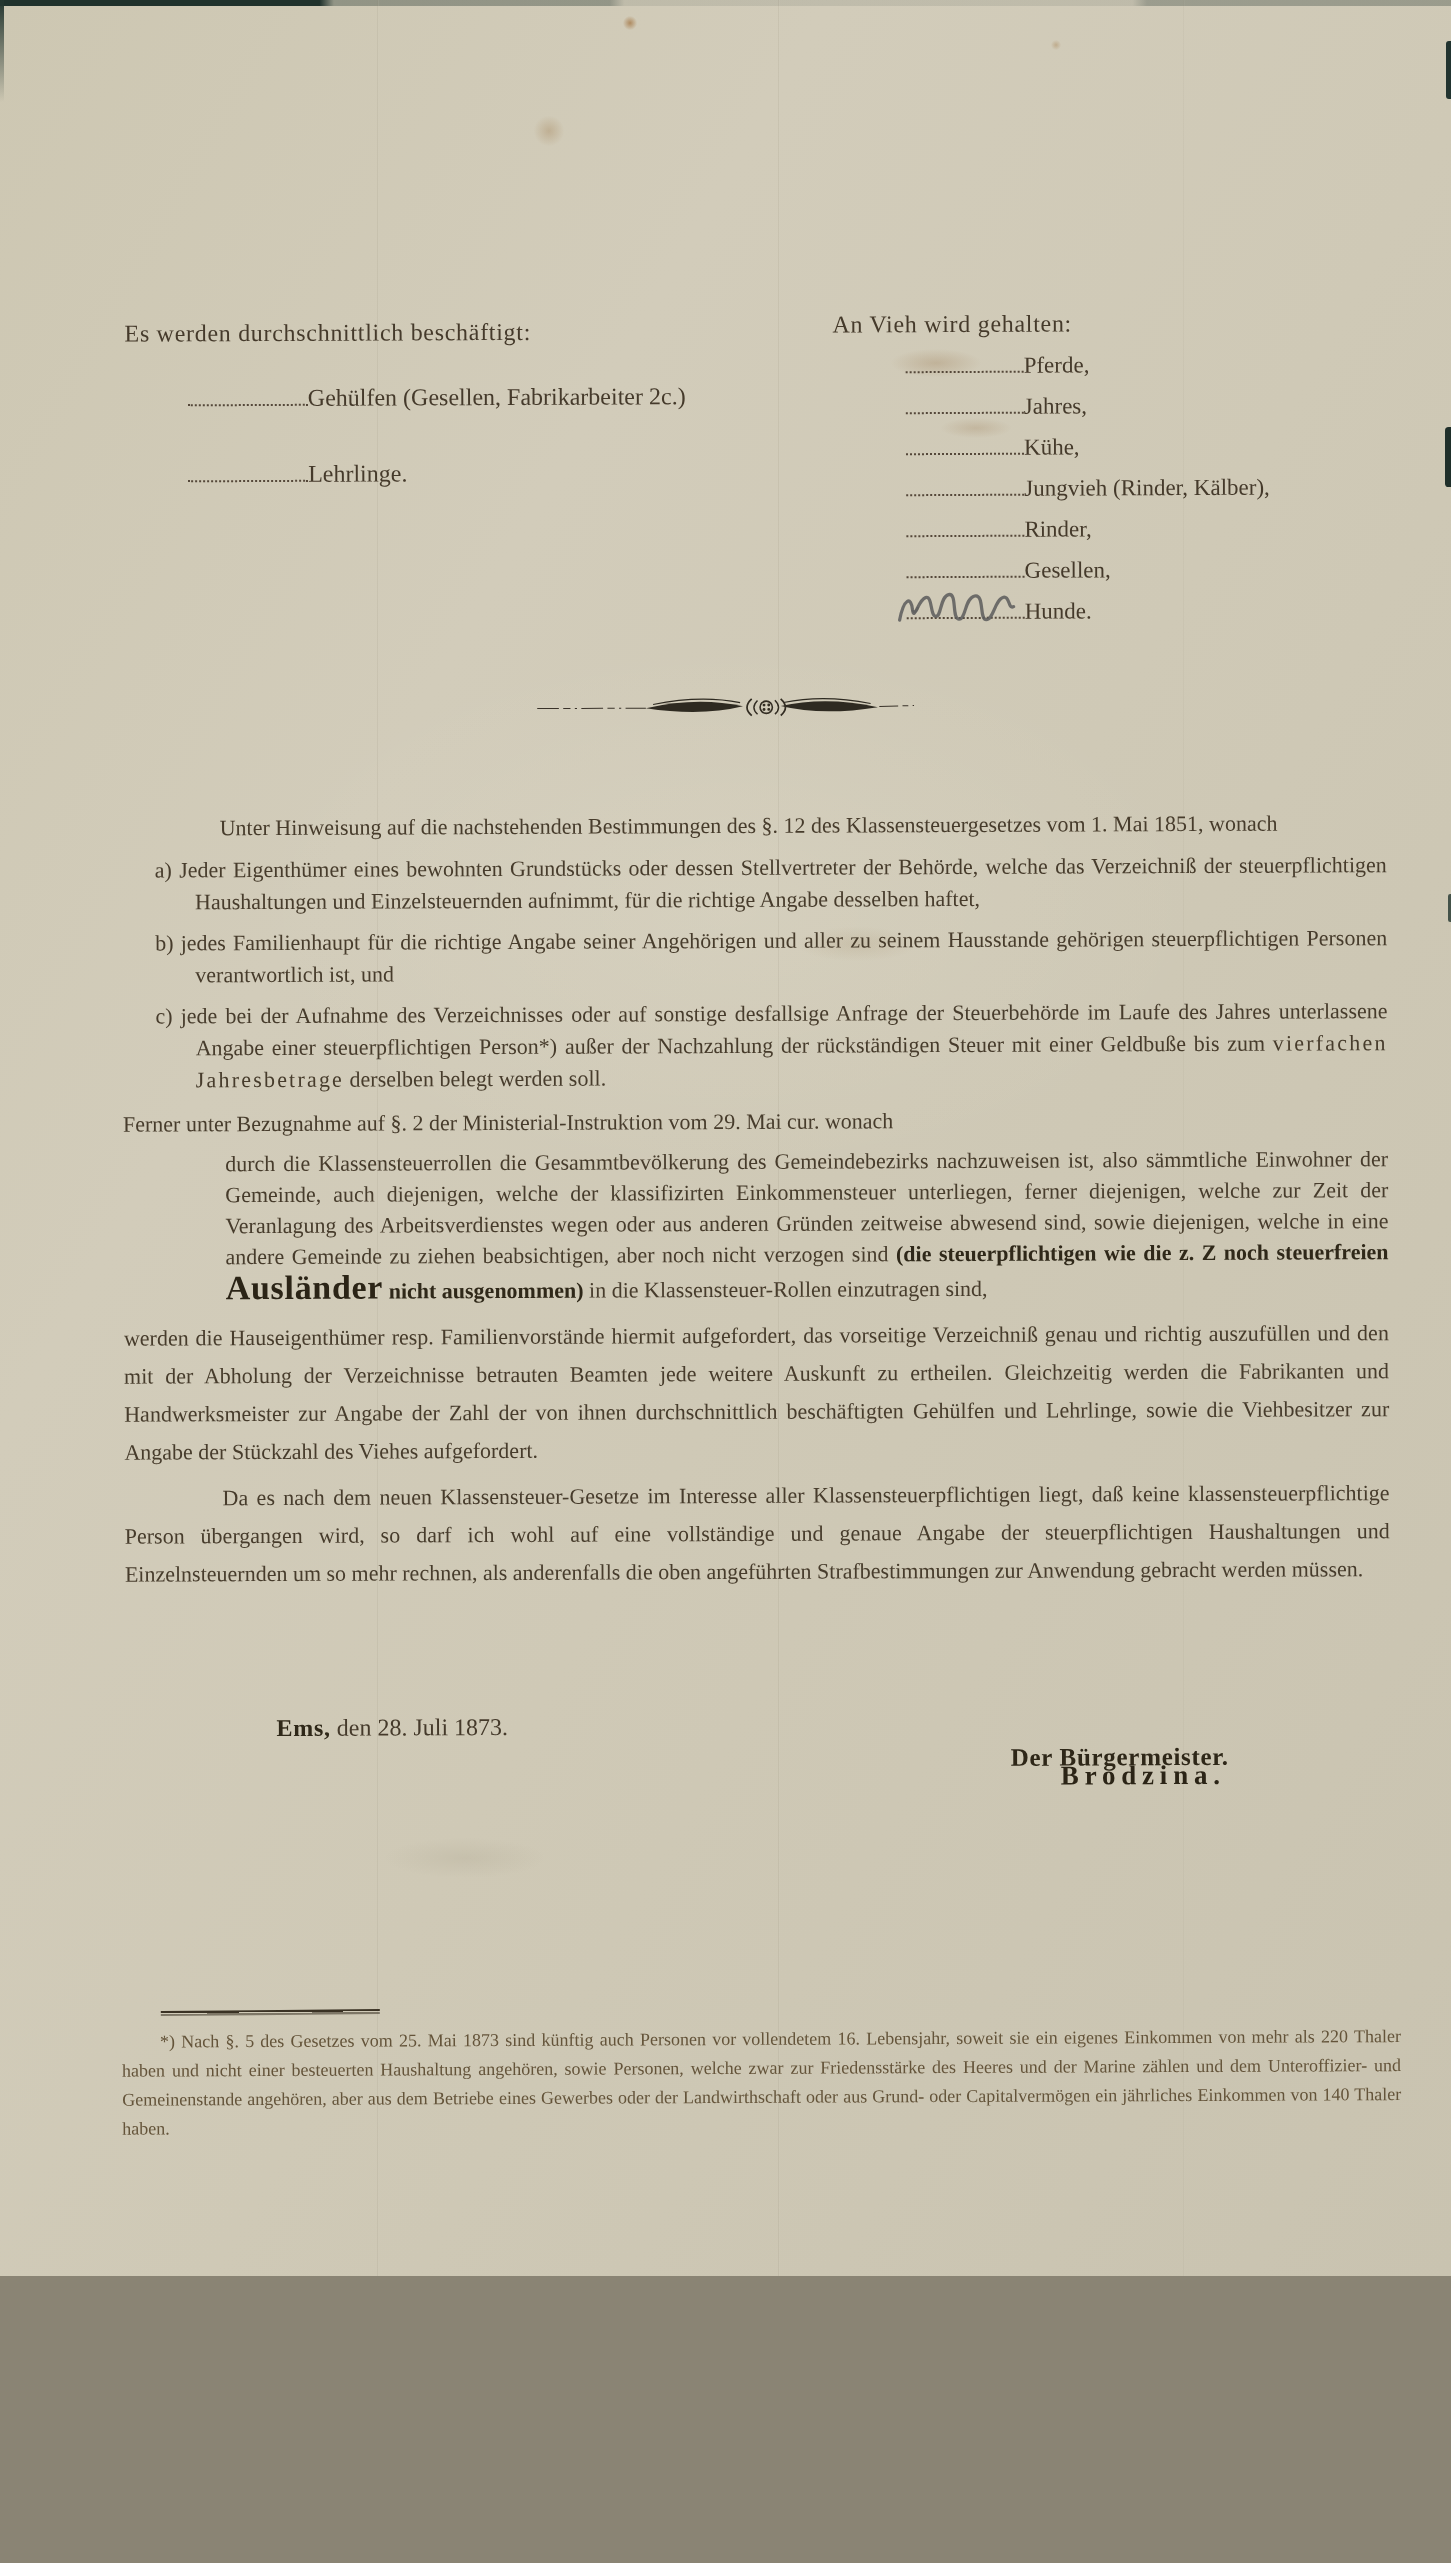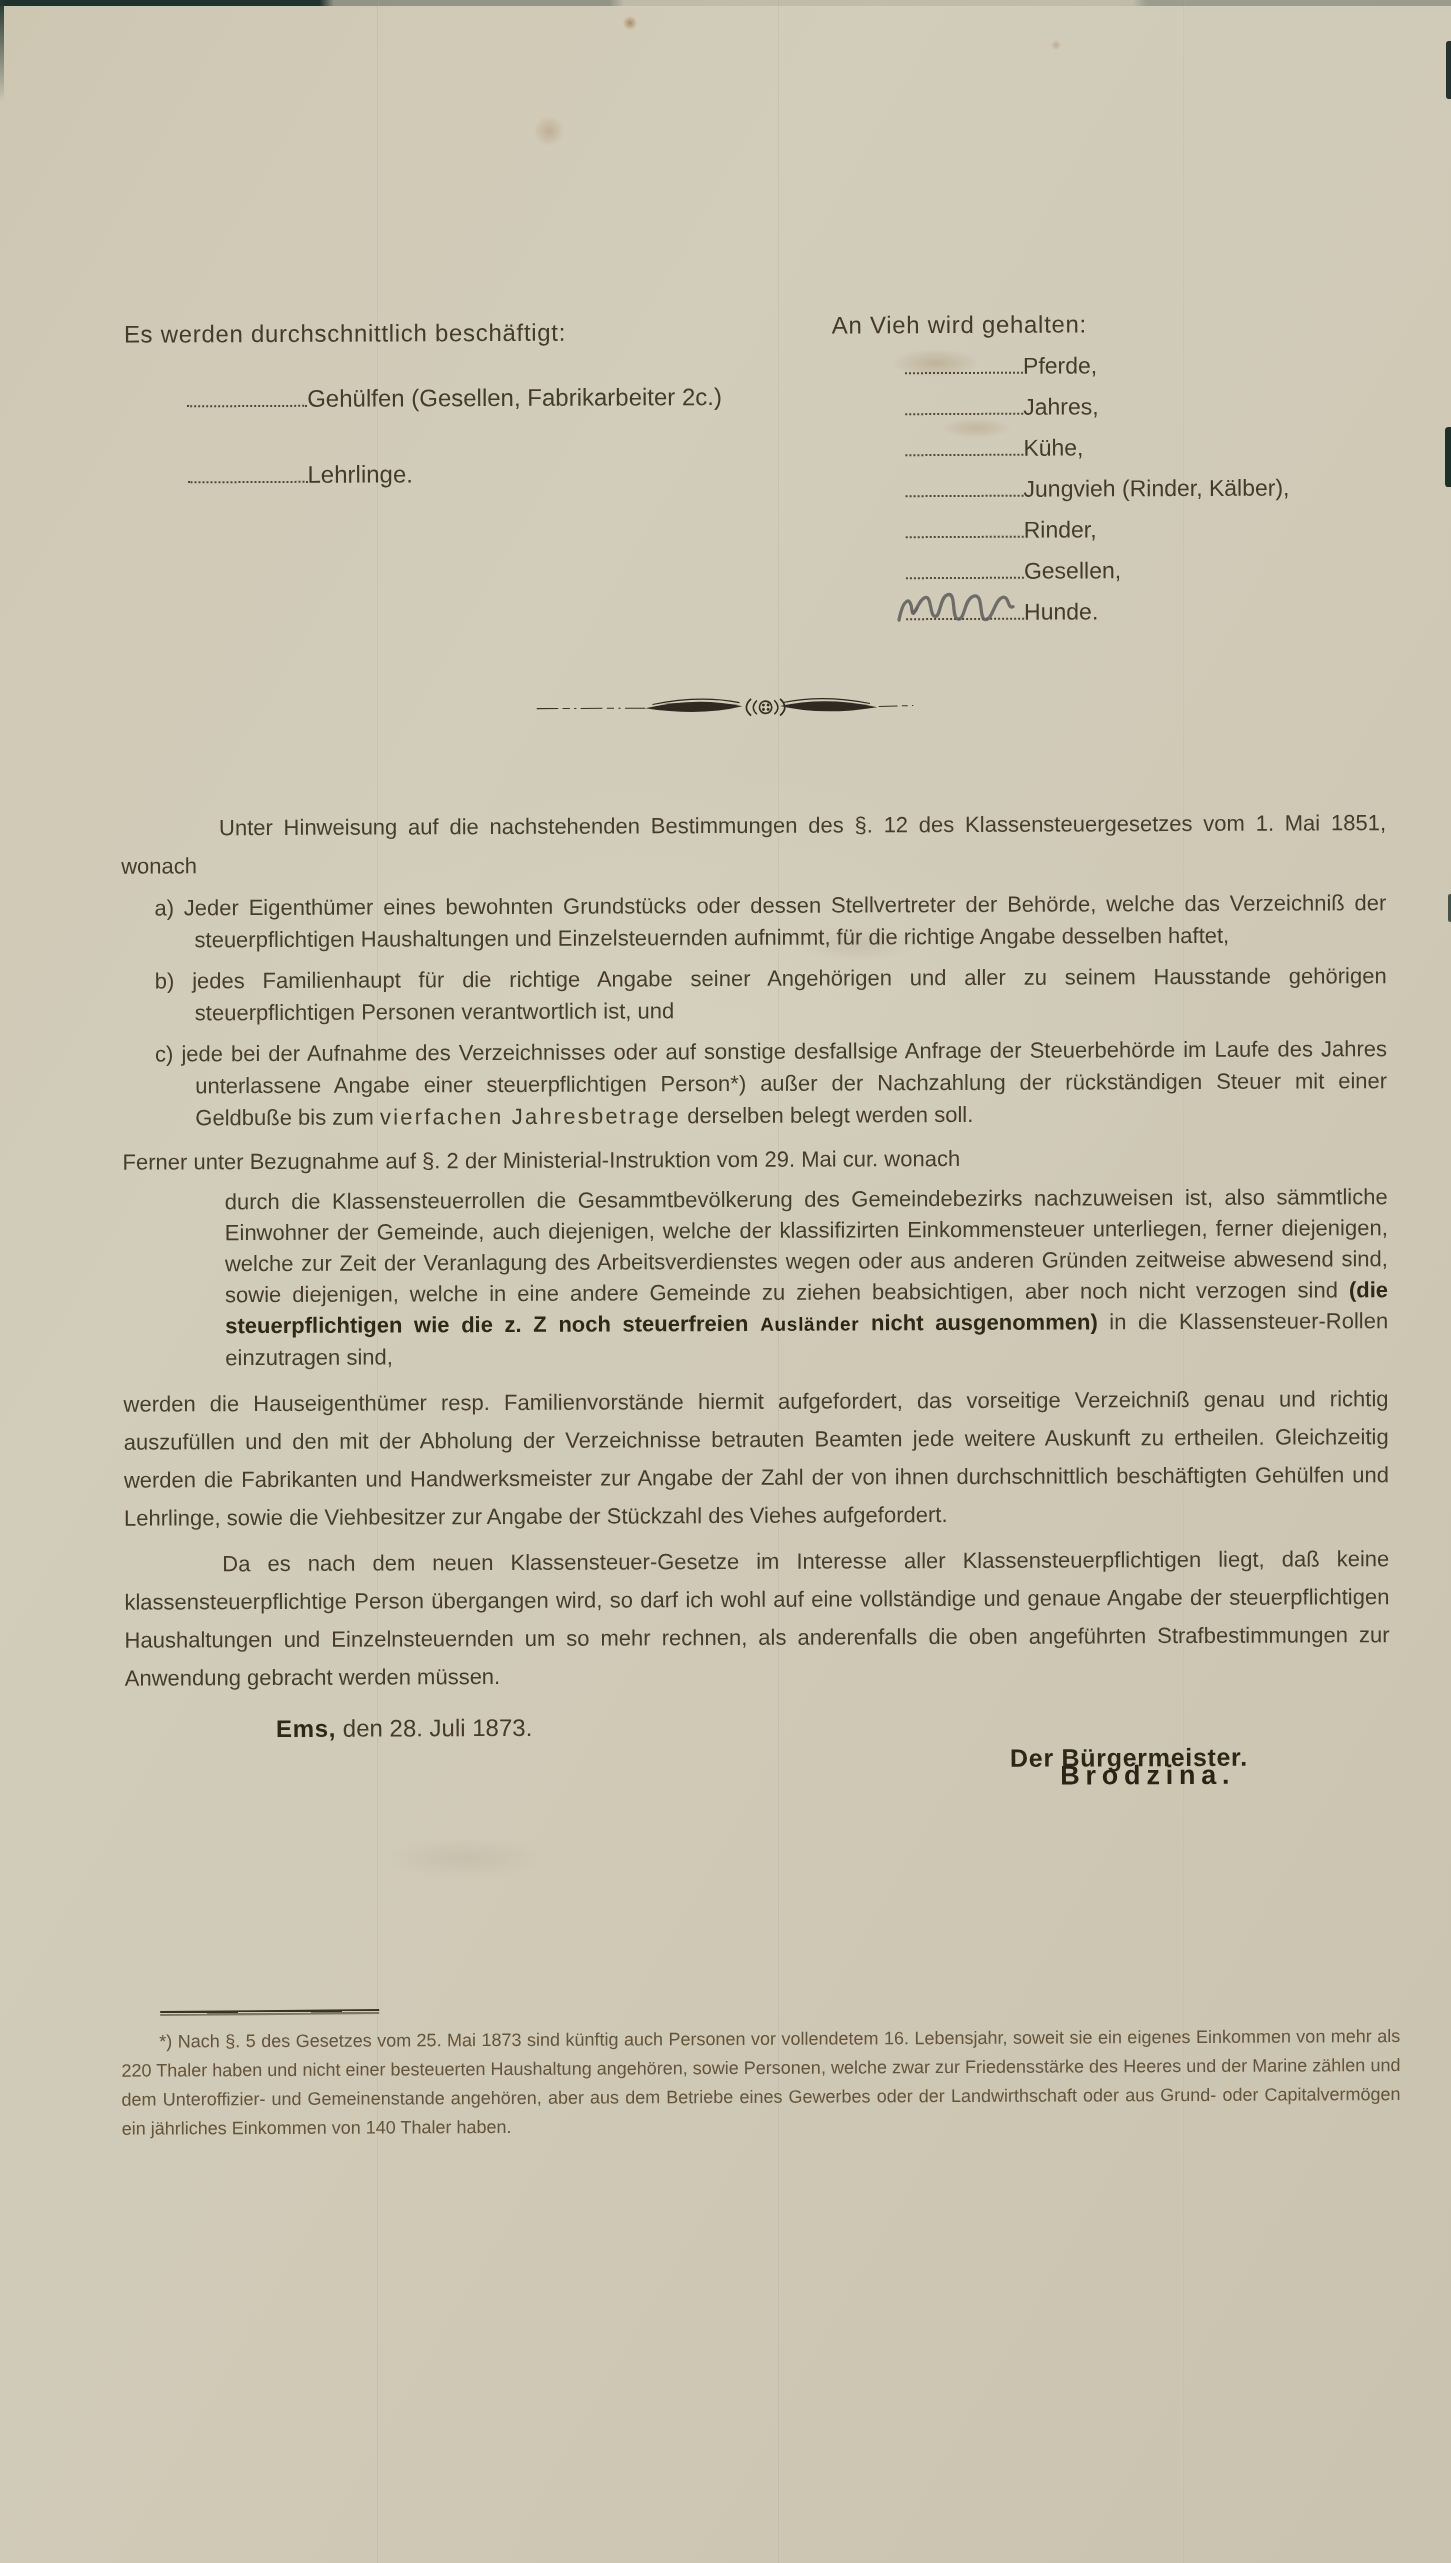--- a/index.html
+++ b/index.html
@@ -5,7 +5,7 @@
   html,body{margin:0;padding:0;background:#8a8474;}
   .page{
     position:relative;
-    width:1452px;height:2563px;
+    width:1452px;height:2276px;
     background:
       radial-gradient(circle 10.2px at 630px 23px, rgba(146,86,24,.55), rgba(146,86,24,0) 70%),
       radial-gradient(circle 22px at 549px 131px, rgba(140,95,40,.25), rgba(140,95,40,0) 70%),
@@ -16,7 +16,7 @@
       radial-gradient(ellipse 116px 29px at 465px 1858px, rgba(120,110,85,.10), rgba(120,110,85,0) 70%),
       radial-gradient(ellipse 653px 363px at 50% 40%, rgba(255,252,240,.10), rgba(0,0,0,0) 75%),
       linear-gradient(120deg, #cdc7b2 0%, #d2ccba 30%, #cfc9b6 55%, #c9c3b0 100%);
-    font-family:Liberation Sans, sans-serif;
+    font-family:Liberation Serif, serif;
     color:#453a2b;
     overflow:hidden;
   }

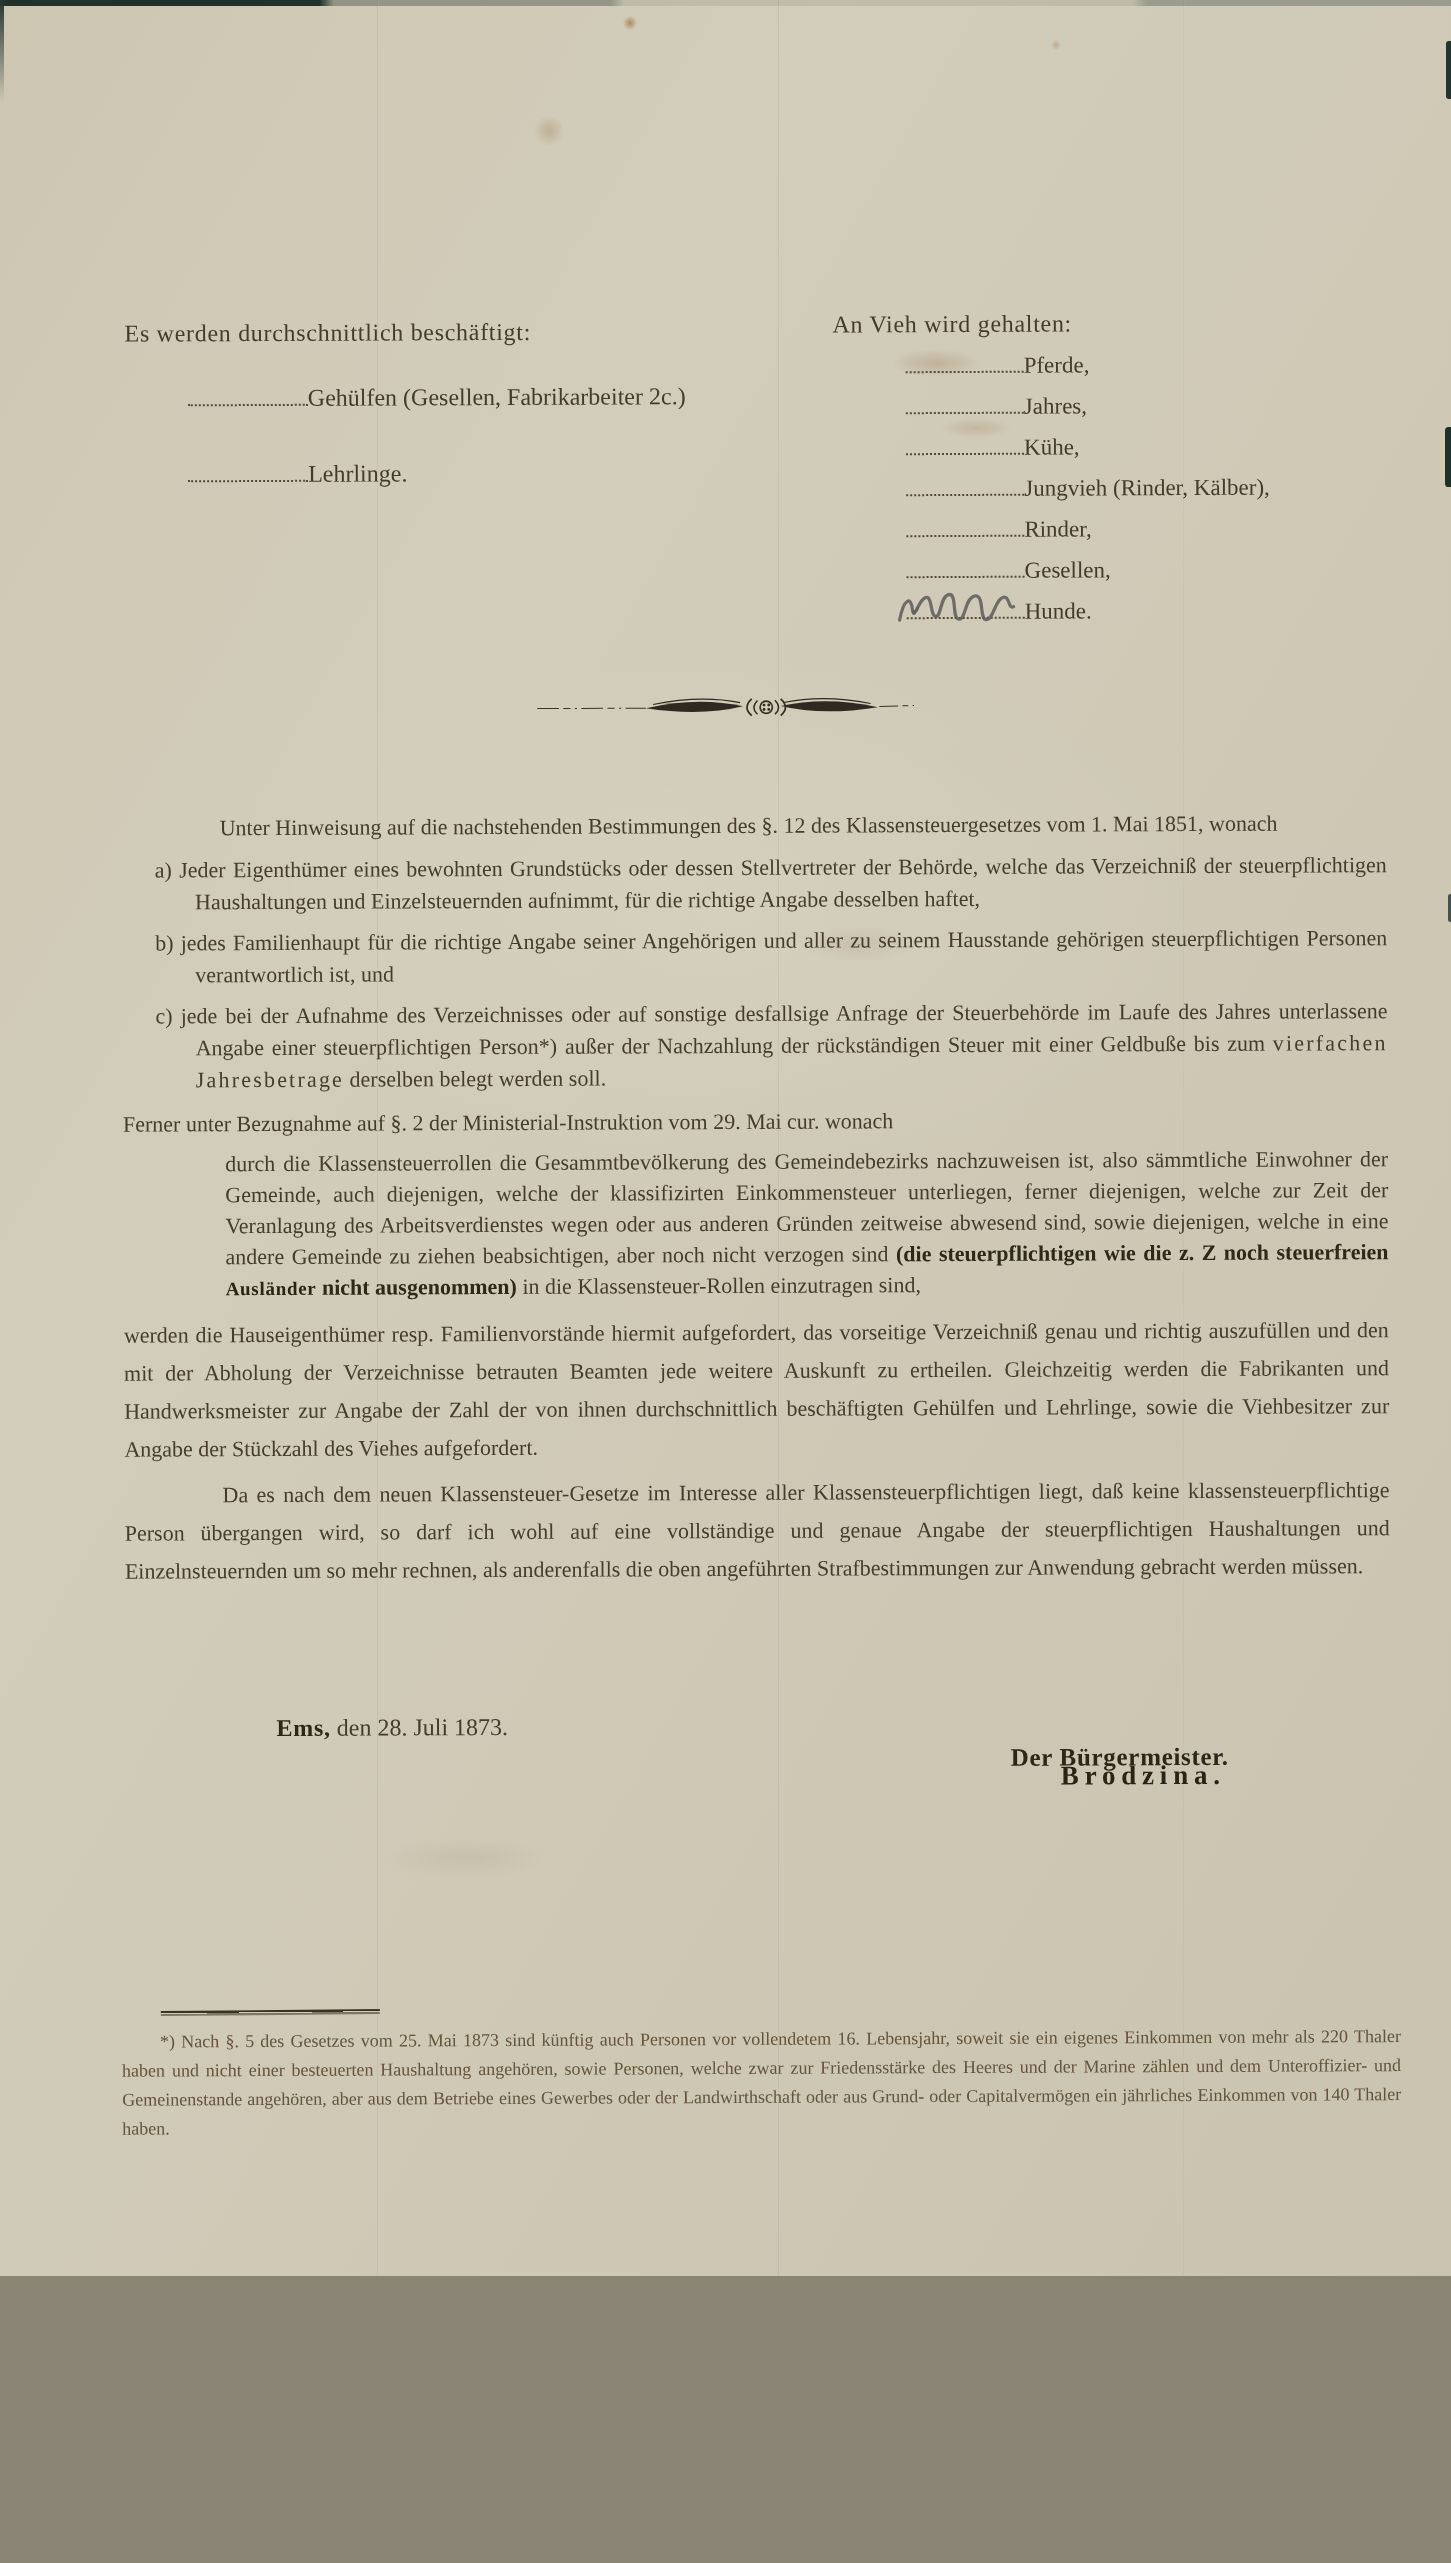--- a/index.html
+++ b/index.html
@@ -60,7 +60,7 @@
   .ferner{line-height:35px;margin:4.4px 0 7.3px 0;}
   .indent-block{margin:0 0 11.6px 102px;line-height:31px;text-align:justify;}
   .bold{font-weight:bold;color:#2f2819;}
-  .bold-big{font-weight:bold;color:#2b2416;font-size:19px;letter-spacing:0.7px;}
+  .bold-big{font-weight:bold;color:#2b2416;font-size:34px;letter-spacing:0.7px;}
 
   
   .dateline{position:absolute;left:274px;top:1713px;font-size:24px;}

